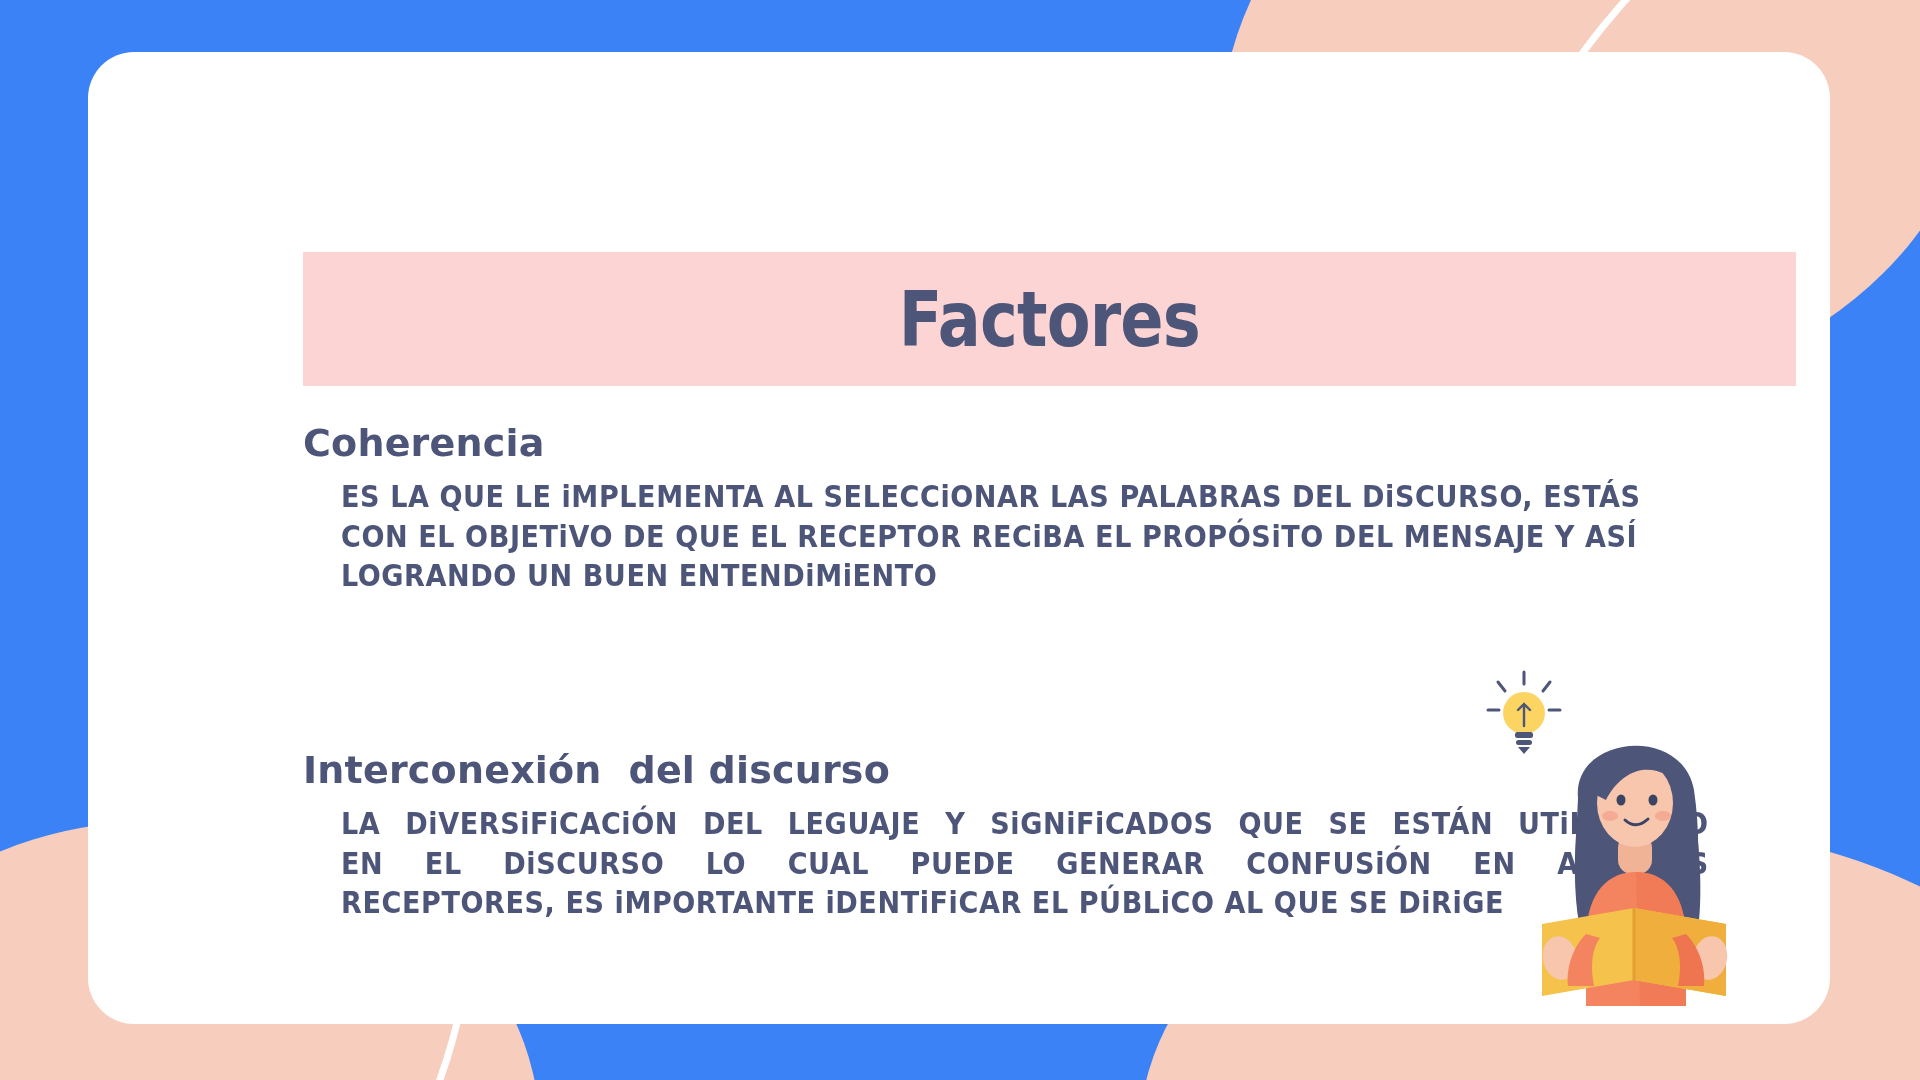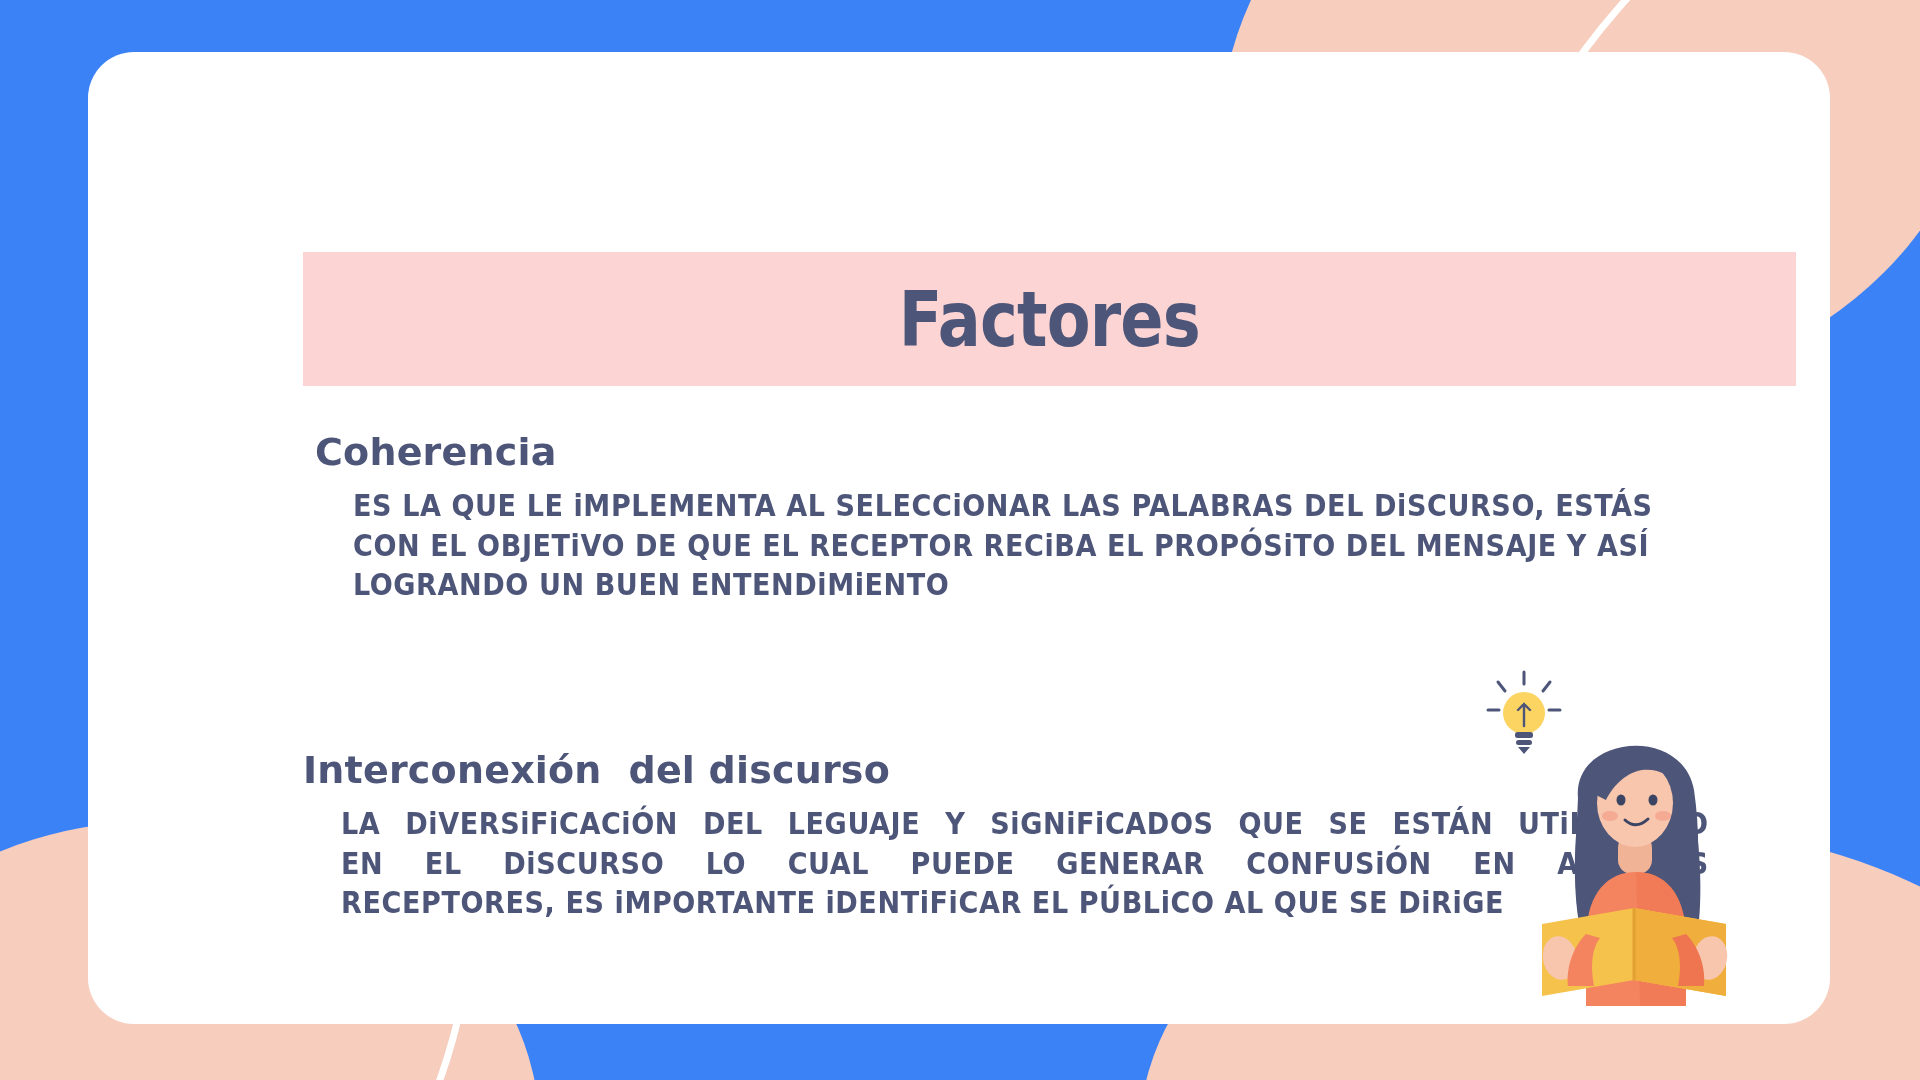--- a/index.html
+++ b/index.html
@@ -121,7 +121,7 @@
     left: 215px;
     width: 1500px;
   }
-  #section-1 { top: 378px; margin-left: 12px; }
+  #section-1 { top: 369px; }
   #section-2 { top: 696px; }
 
   .section-heading {

